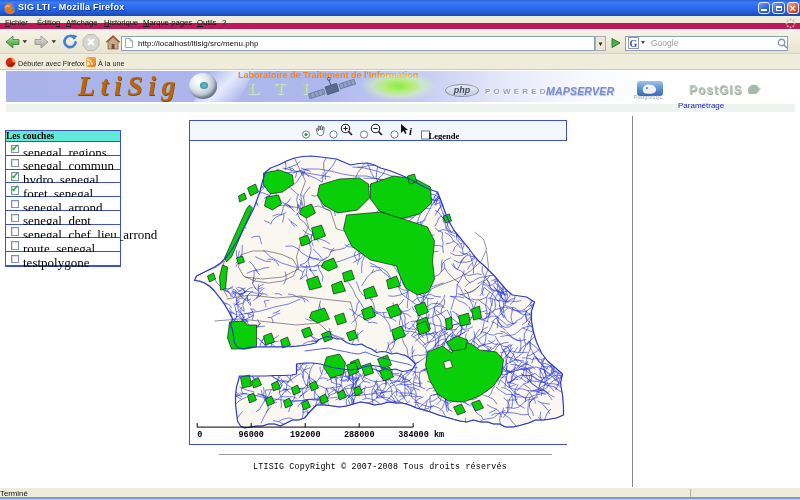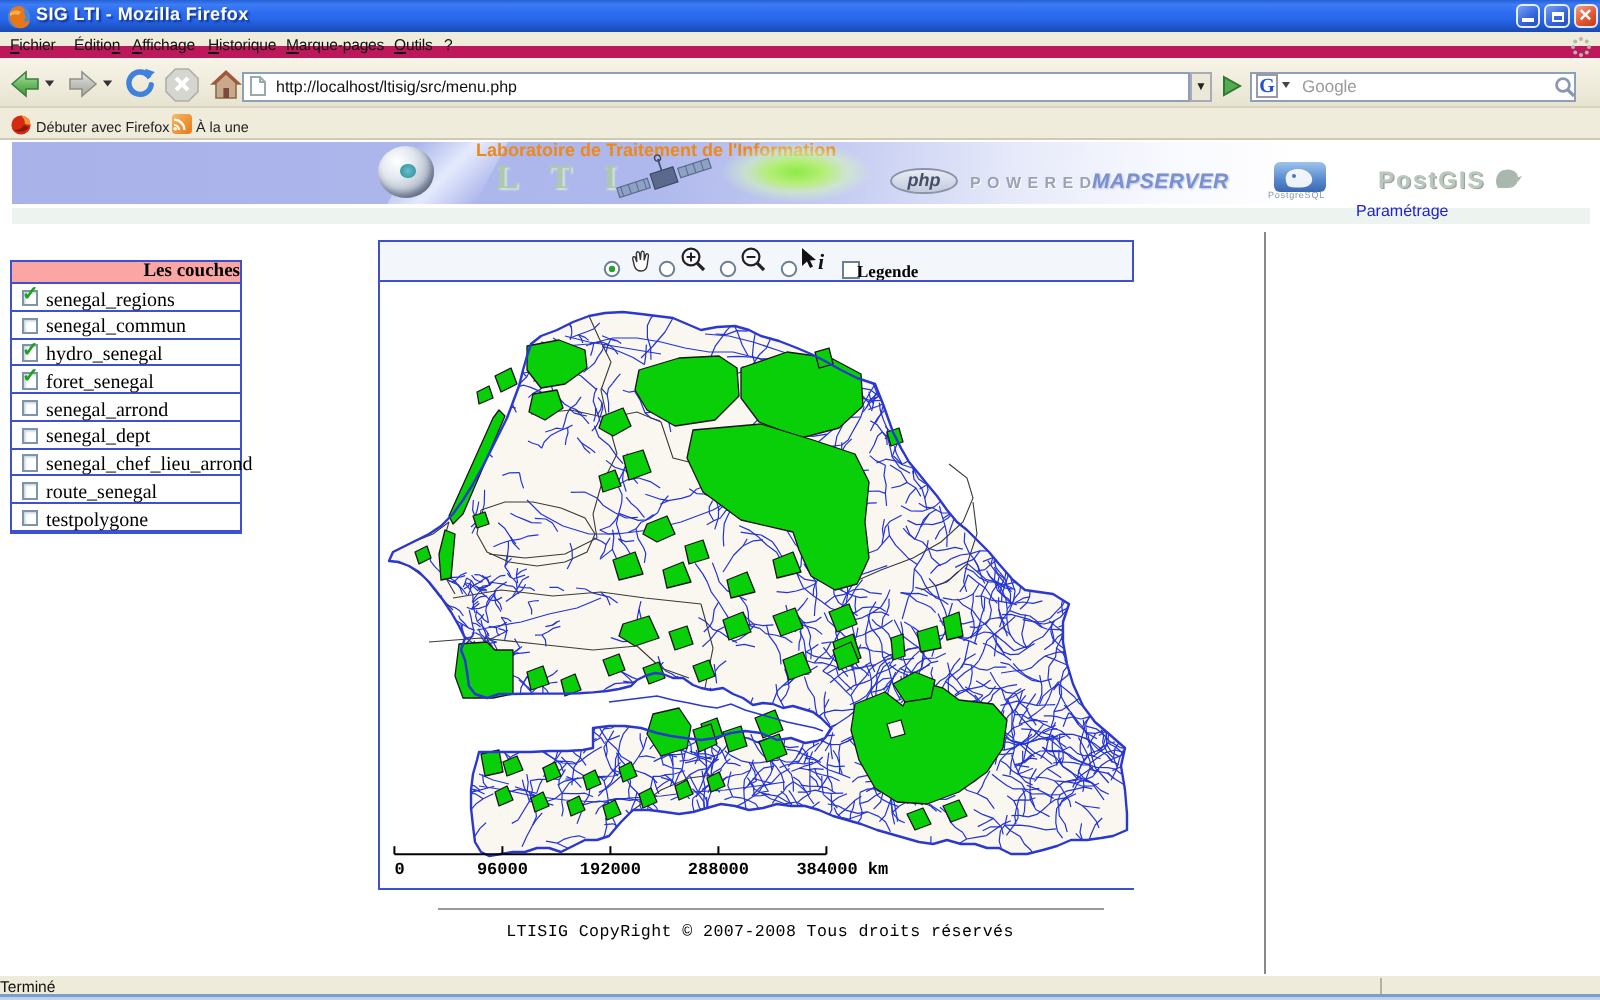--- a/index.html
+++ b/index.html
@@ -197,6 +197,7 @@
  <div class="abs" id="banner">
       <div class="abs" id="streak"></div>
     </div>
+ <div class="abs" id="ltisig">LtiSig</div>
  <div class="abs" id="globe"></div>
     <div class="abs" id="globedot"></div>
  <div class="abs" id="labo">Laboratoire de Traitement de l'Information</div>

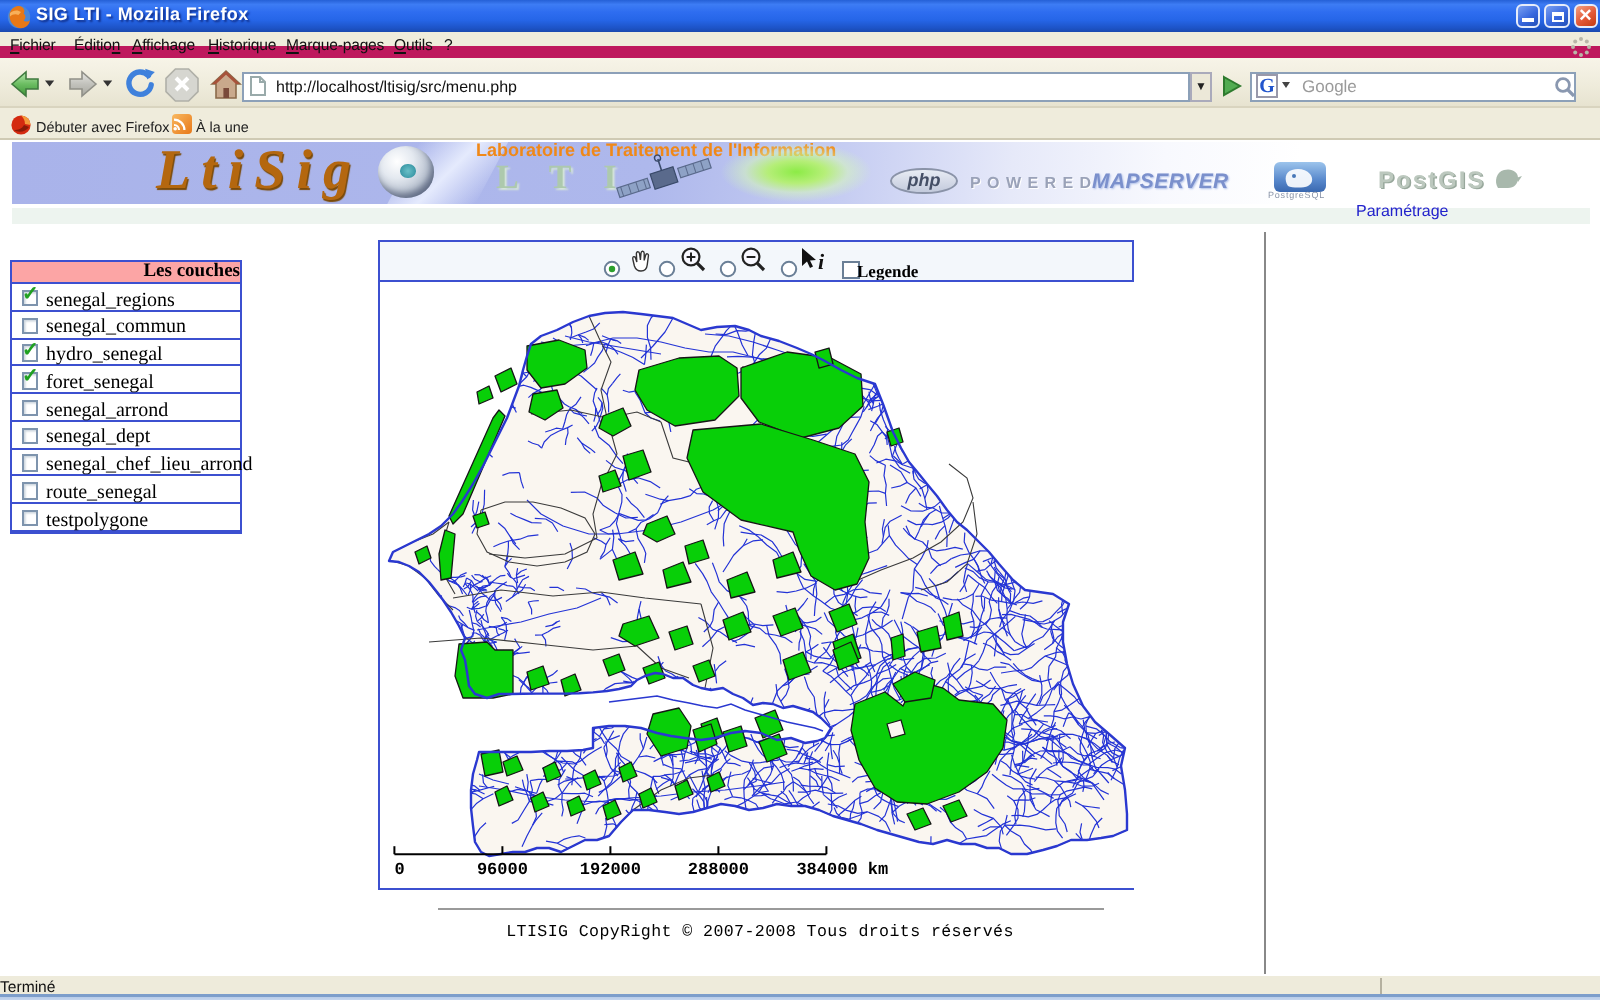--- a/index.html
+++ b/index.html
@@ -60,7 +60,7 @@
 #param{left:678px;top:31px;font-size:8px;color:#2222cc}
 
 #panel{left:5px;top:60.5px;width:116px;border:1.4px solid #3c50d0;background:#fff}
-#panel .hd{height:11.2px;border-bottom:1.2px solid #3c50d0;background:#fca5a5;text-align:right;
+#panel .hd{height:11.2px;border-bottom:1.2px solid #3c50d0;background:#5eead4;text-align:left;
  font-family:"Liberation Serif",serif;font-weight:bold;font-size:9.5px;line-height:11px;color:#000}
 #panel .row{height:13.75px;border-bottom:1.2px solid #3c50d0;position:relative;background:#fff}
 #panel .row .cb{position:absolute;left:4.5px;top:2.6px;width:8.6px;height:8.6px;background:#fff;

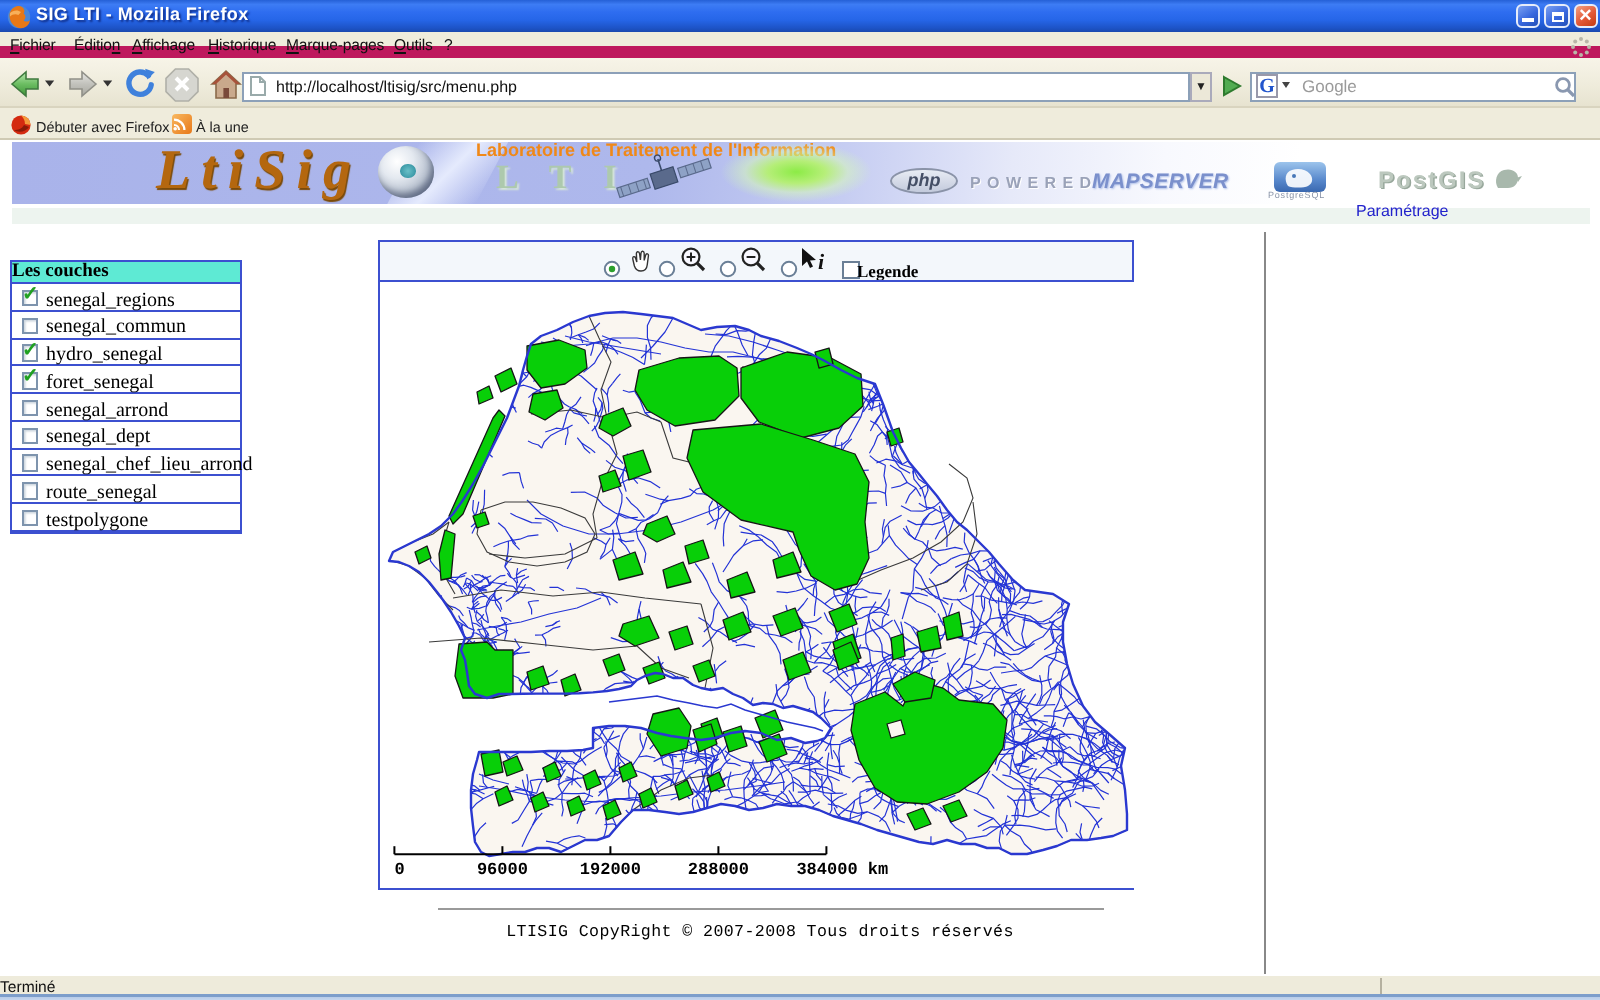--- a/index.html
+++ b/index.html
@@ -66,7 +66,7 @@
 #panel .row .cb{position:absolute;left:4.5px;top:2.6px;width:8.6px;height:8.6px;background:#fff;
  border:1.2px solid #7e94ad;box-shadow:inset 0.8px 0.8px 1px #cdd6de}
 #panel .row .ck{position:absolute;left:5px;top:0px;color:#21a121;font-size:10px;font-weight:bold;line-height:12px}
-#panel .row .lb{position:absolute;left:17px;top:2.4px;font-family:"Liberation Serif",serif;font-size:10px;color:#000}
+#panel .row .lb{position:absolute;left:17px;top:2.4px;font-family:"Liberation Serif",serif;font-size:13px;color:#000}
 #panel .btnrow{height:14.5px;position:relative}
 #affbtn{position:absolute;left:33px;top:1.2px;width:49px;height:12px;background:#f0ede0;
  border:1.3px solid;border-color:#fff #6a6a6a #6a6a6a #fff;

